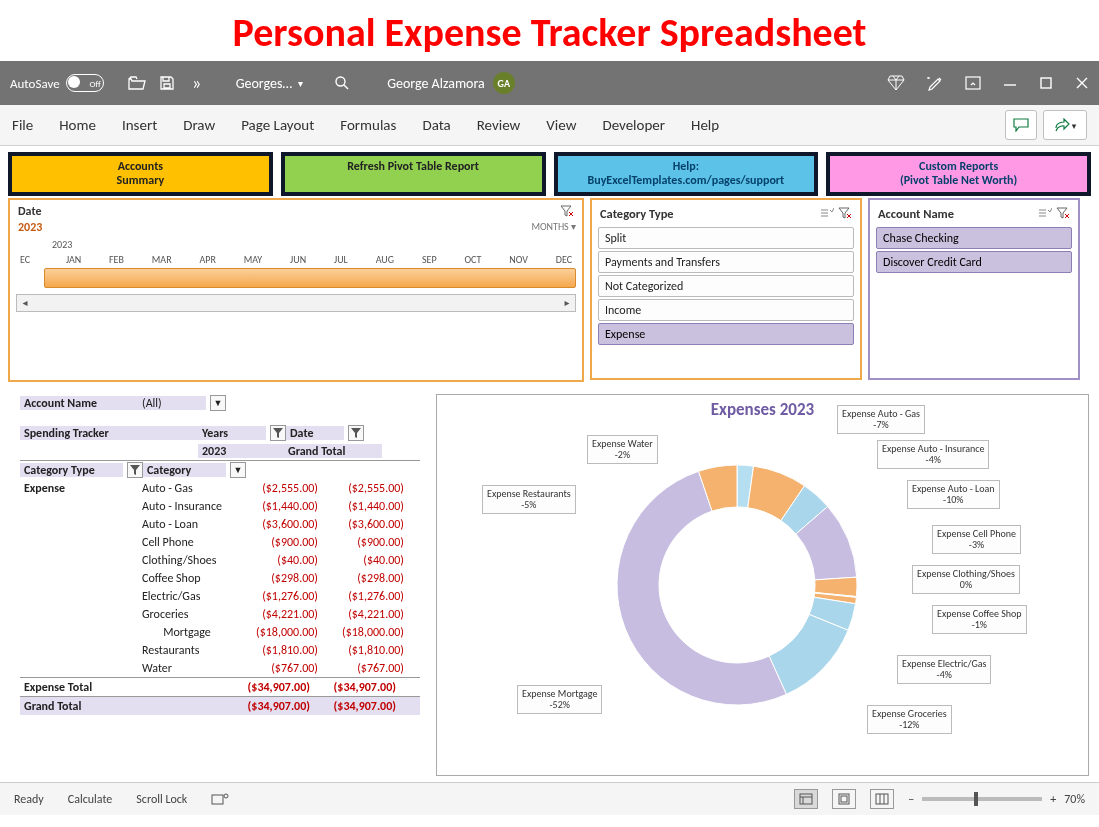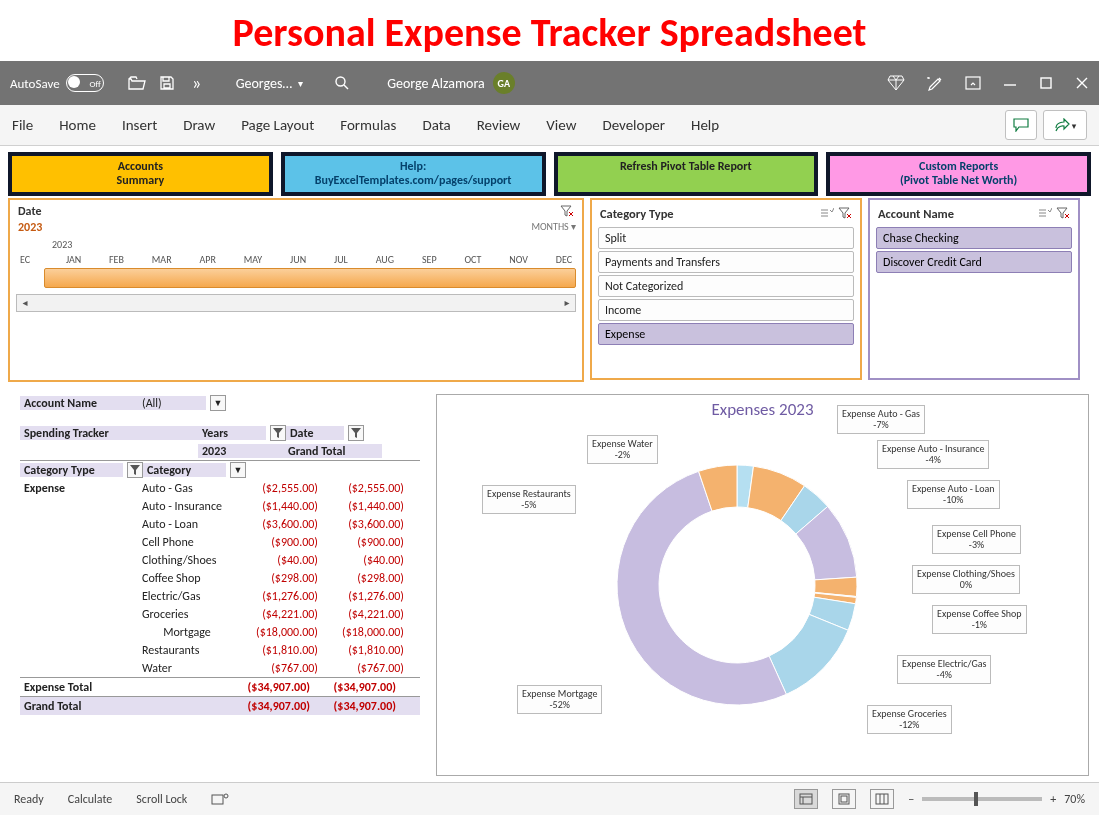--- a/index.html
+++ b/index.html
@@ -170,8 +170,8 @@
 
 <div class="navtabs" id="navtabs">
     <div class="navtab nt-yellow">Accounts<br>Summary</div>
+    <div class="navtab nt-green">Refresh Pivot Table Report</div>
     <div class="navtab nt-cyan">Help:<br>BuyExcelTemplates.com/pages/support</div>
-    <div class="navtab nt-green">Refresh Pivot Table Report</div>
     <div class="navtab nt-pink">Custom Reports<br>(Pivot Table Net Worth)</div>
   </div>
 

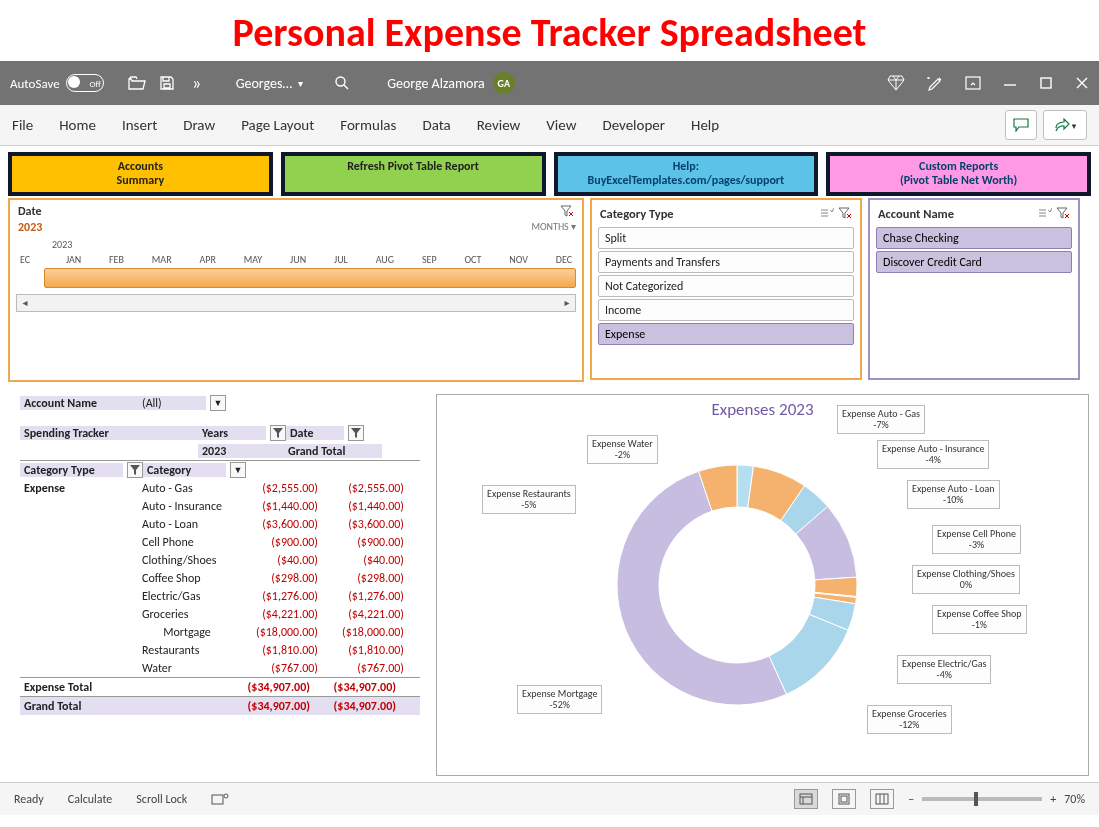--- a/index.html
+++ b/index.html
@@ -56,7 +56,7 @@
 .rowline{border-top:1px solid #999;}
 .bold{font-weight:bold;}
 .chartbox{flex:1;border:1px solid #aaa;padding:4px 6px 6px 6px;position:relative;height:370px;}
-.chart-title{font-size:17px;font-weight:normal;color:#6f5ba3;text-align:center;}
+.chart-title{font-size:17px;font-weight:bold;color:#6f5ba3;text-align:center;}
 .donut{position:absolute;left:160px;top:50px;}
 .lbl{position:absolute;font-size:10px;color:#333;border:1px solid #bbb;background:#fdfdfd;padding:2px 4px;text-align:center;line-height:1.15;white-space:nowrap;}
 .statusbar{height:32px;border-top:1px solid #ccc;background:#f5f5f5;display:flex;align-items:center;padding:0 14px;font-size:12px;color:#444;gap:24px;}

